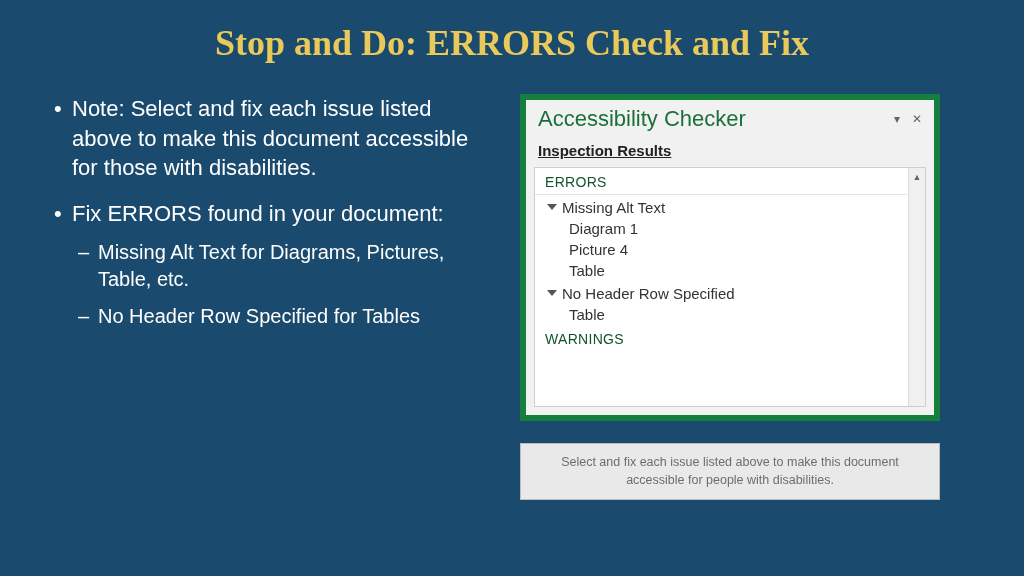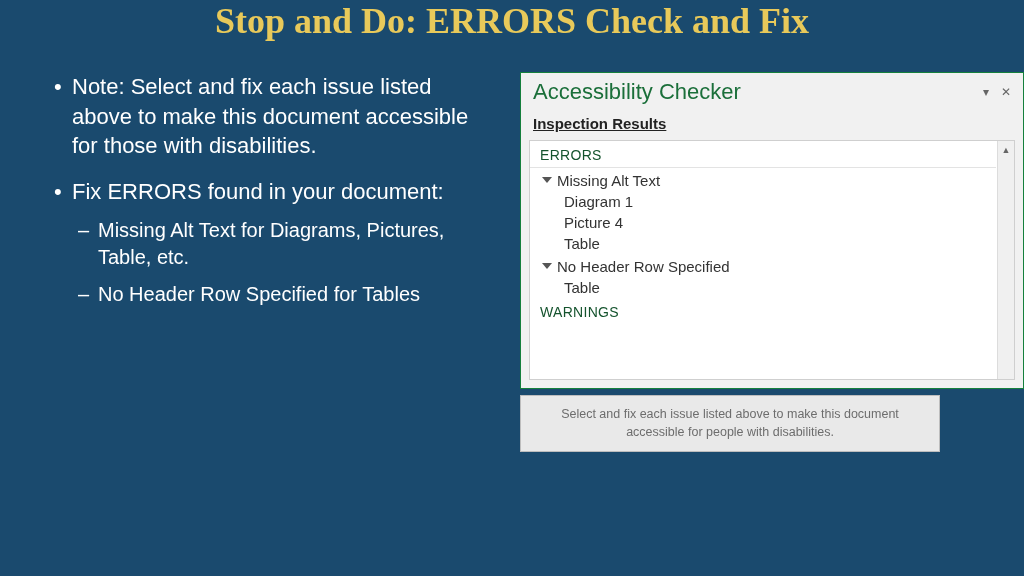--- a/index.html
+++ b/index.html
@@ -17,6 +17,7 @@
     font-size: 36px;
     font-weight: bold;
     text-align: center;
+    padding-top: 22px;
   }
   .content-row {
     display: flex;

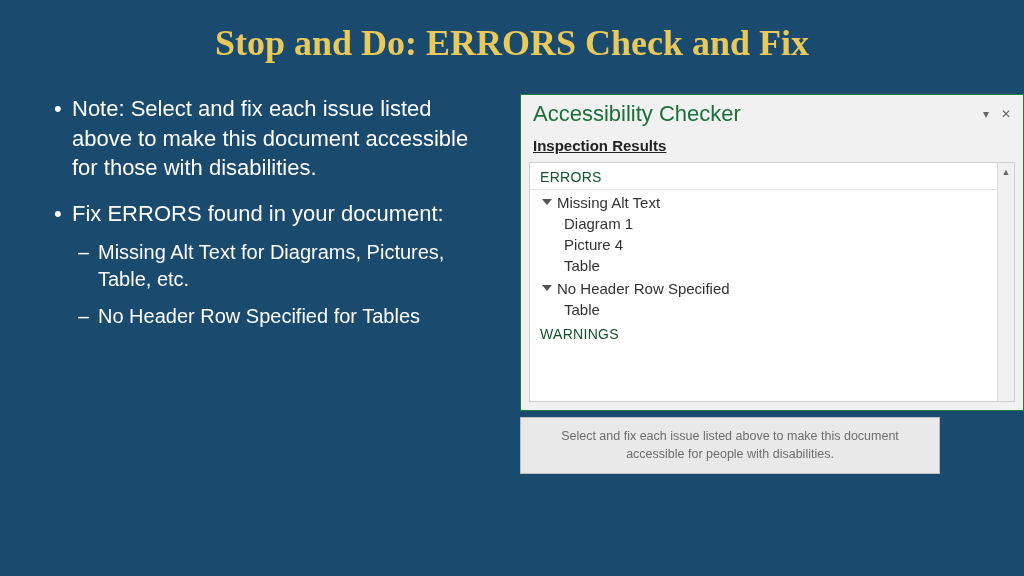--- a/index.html
+++ b/index.html
@@ -52,8 +52,8 @@
   }
   .panel {
     background: #f1f1f1;
-    border: 1px solid #15803d;
-    width: 504px;
+    border: 6px solid #15803d;
+    width: 420px;
   }
   .panel-header {
     display: flex;

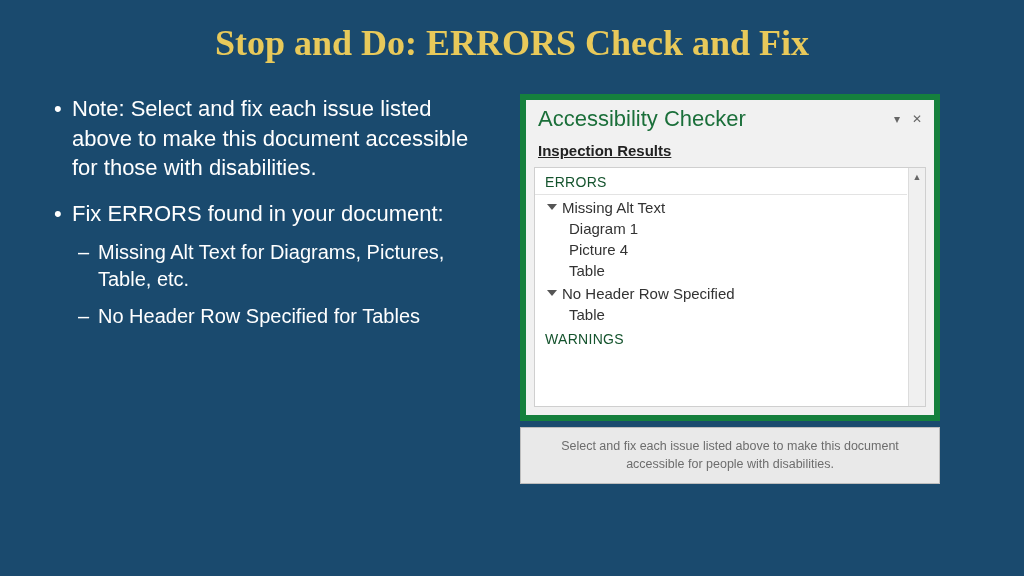--- a/index.html
+++ b/index.html
@@ -139,7 +139,7 @@
     padding-bottom: 0;
   }
   .helper-panel {
-    margin-top: 6px;
+    margin-top: 22px;
     width: 420px;
     background: #e9e9e9;
     border: 1px solid #bdbdbd;

